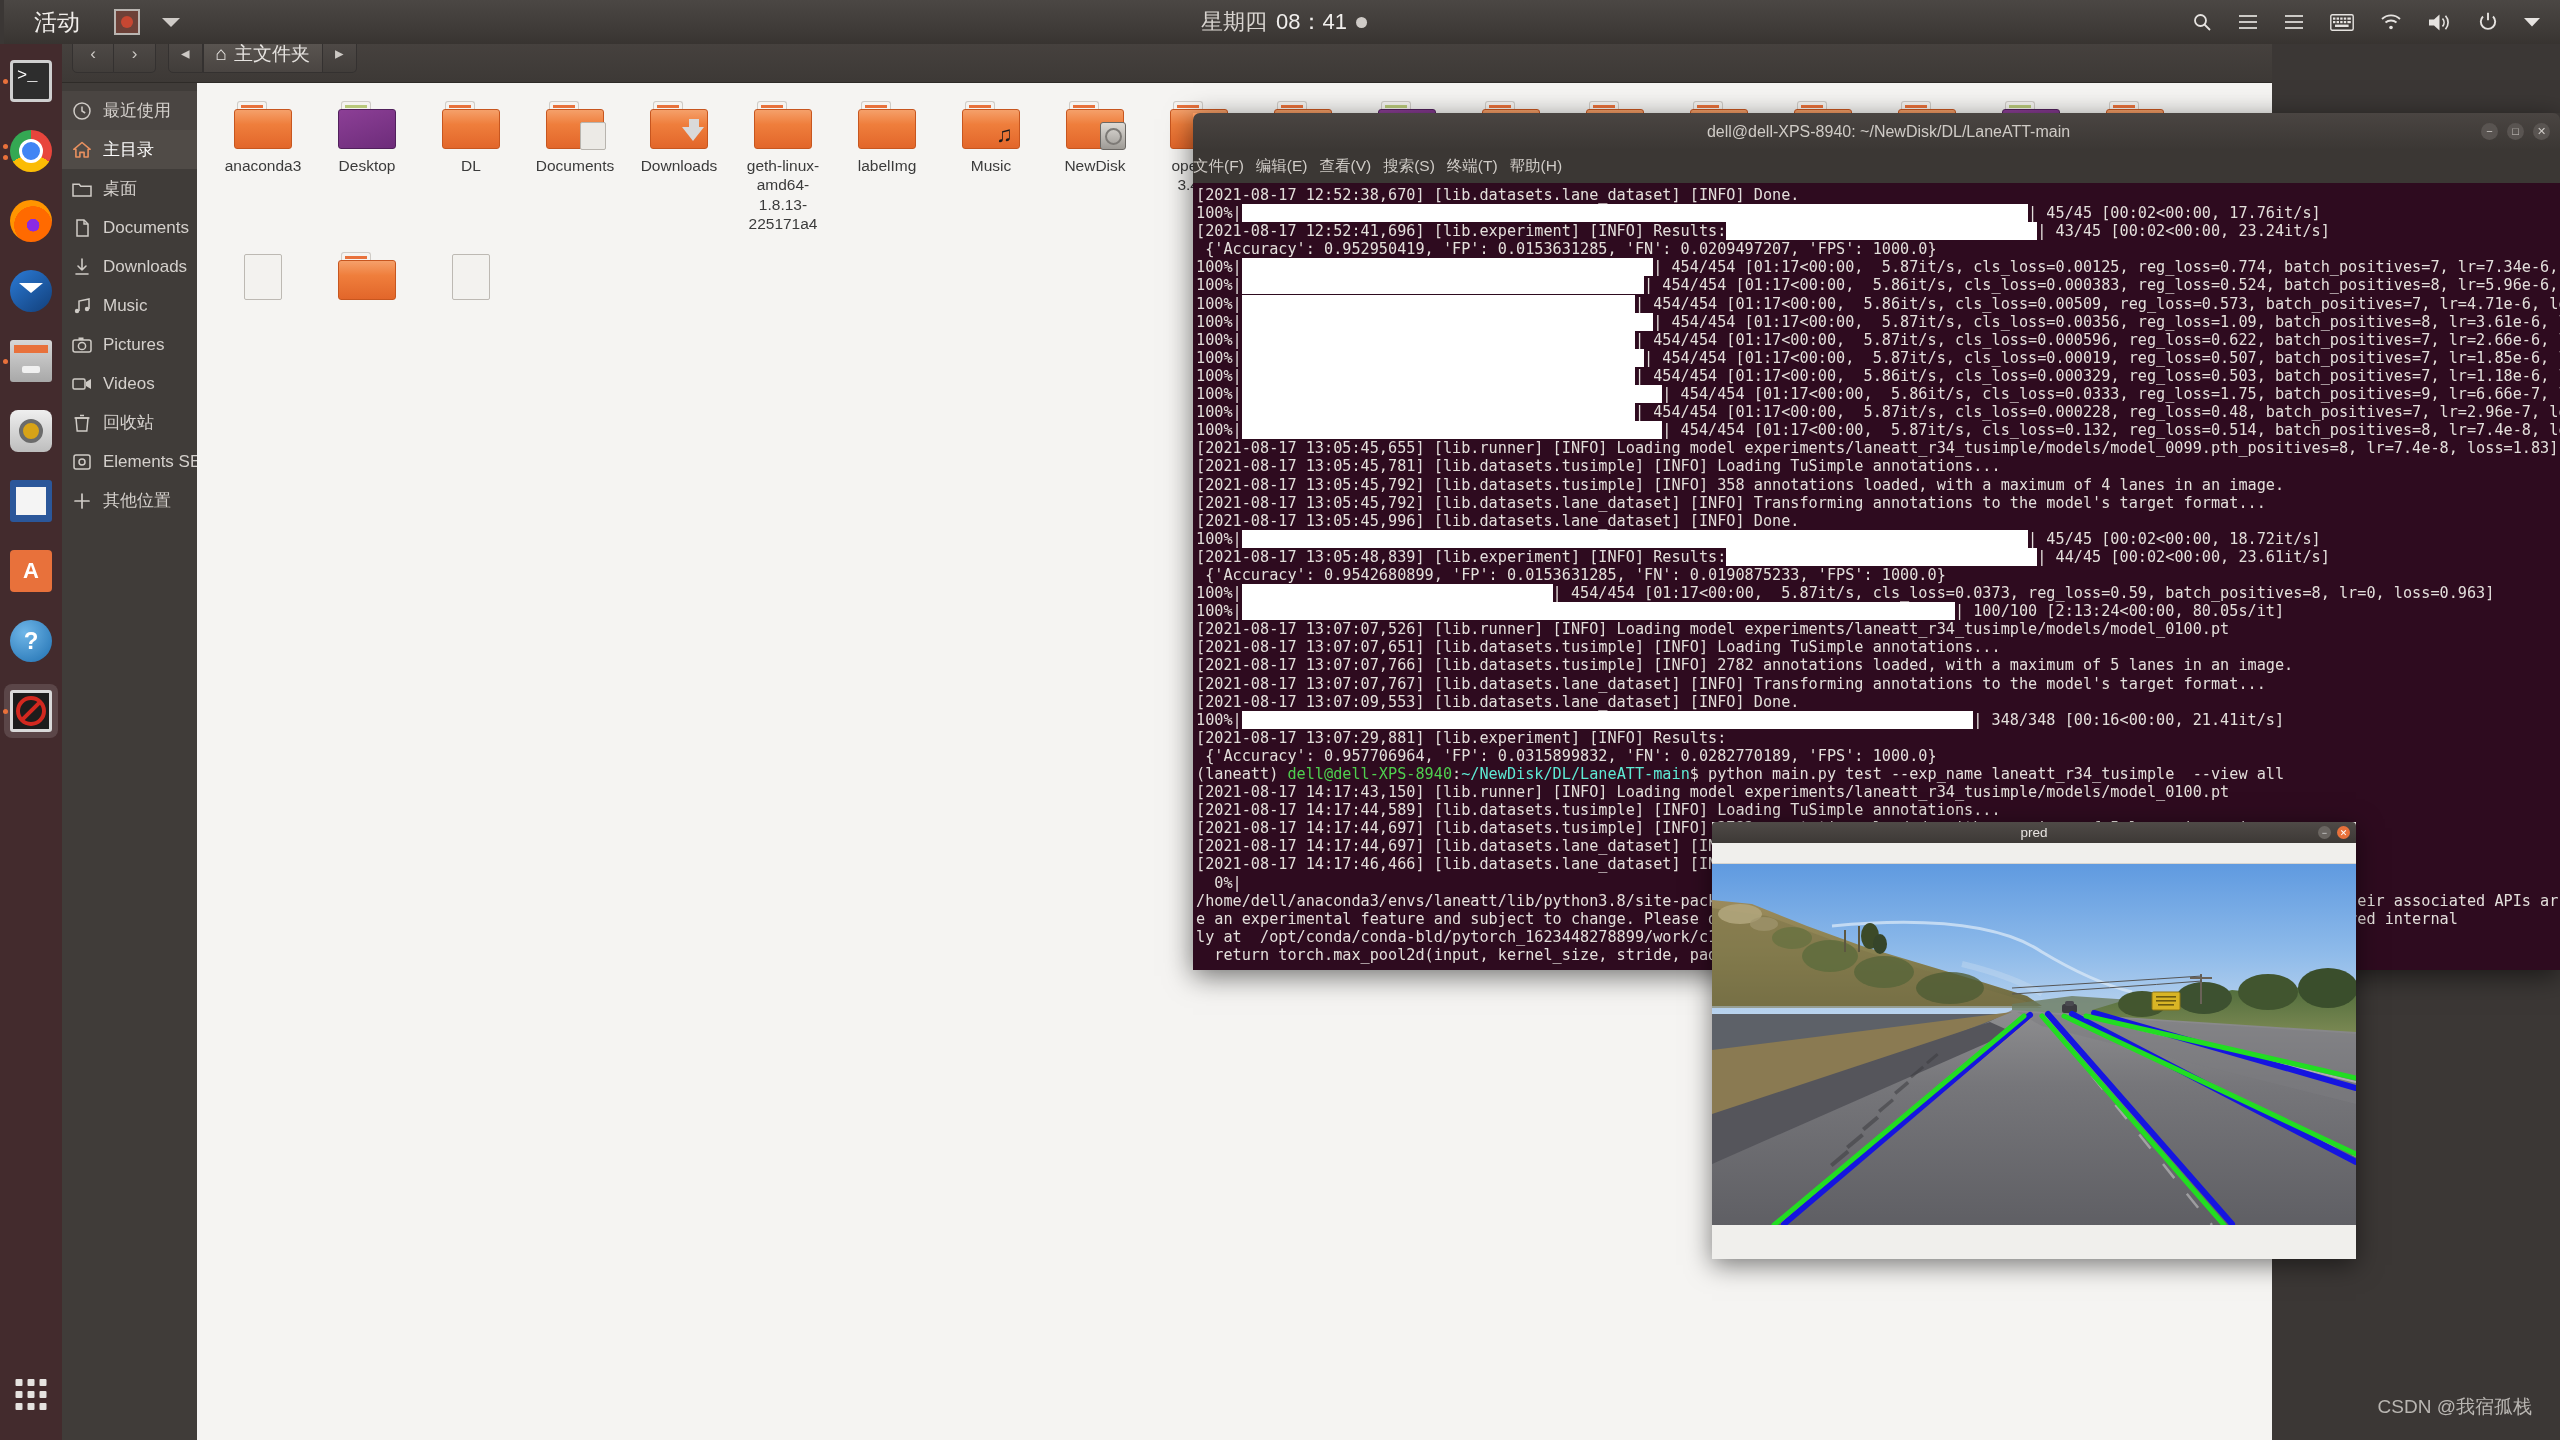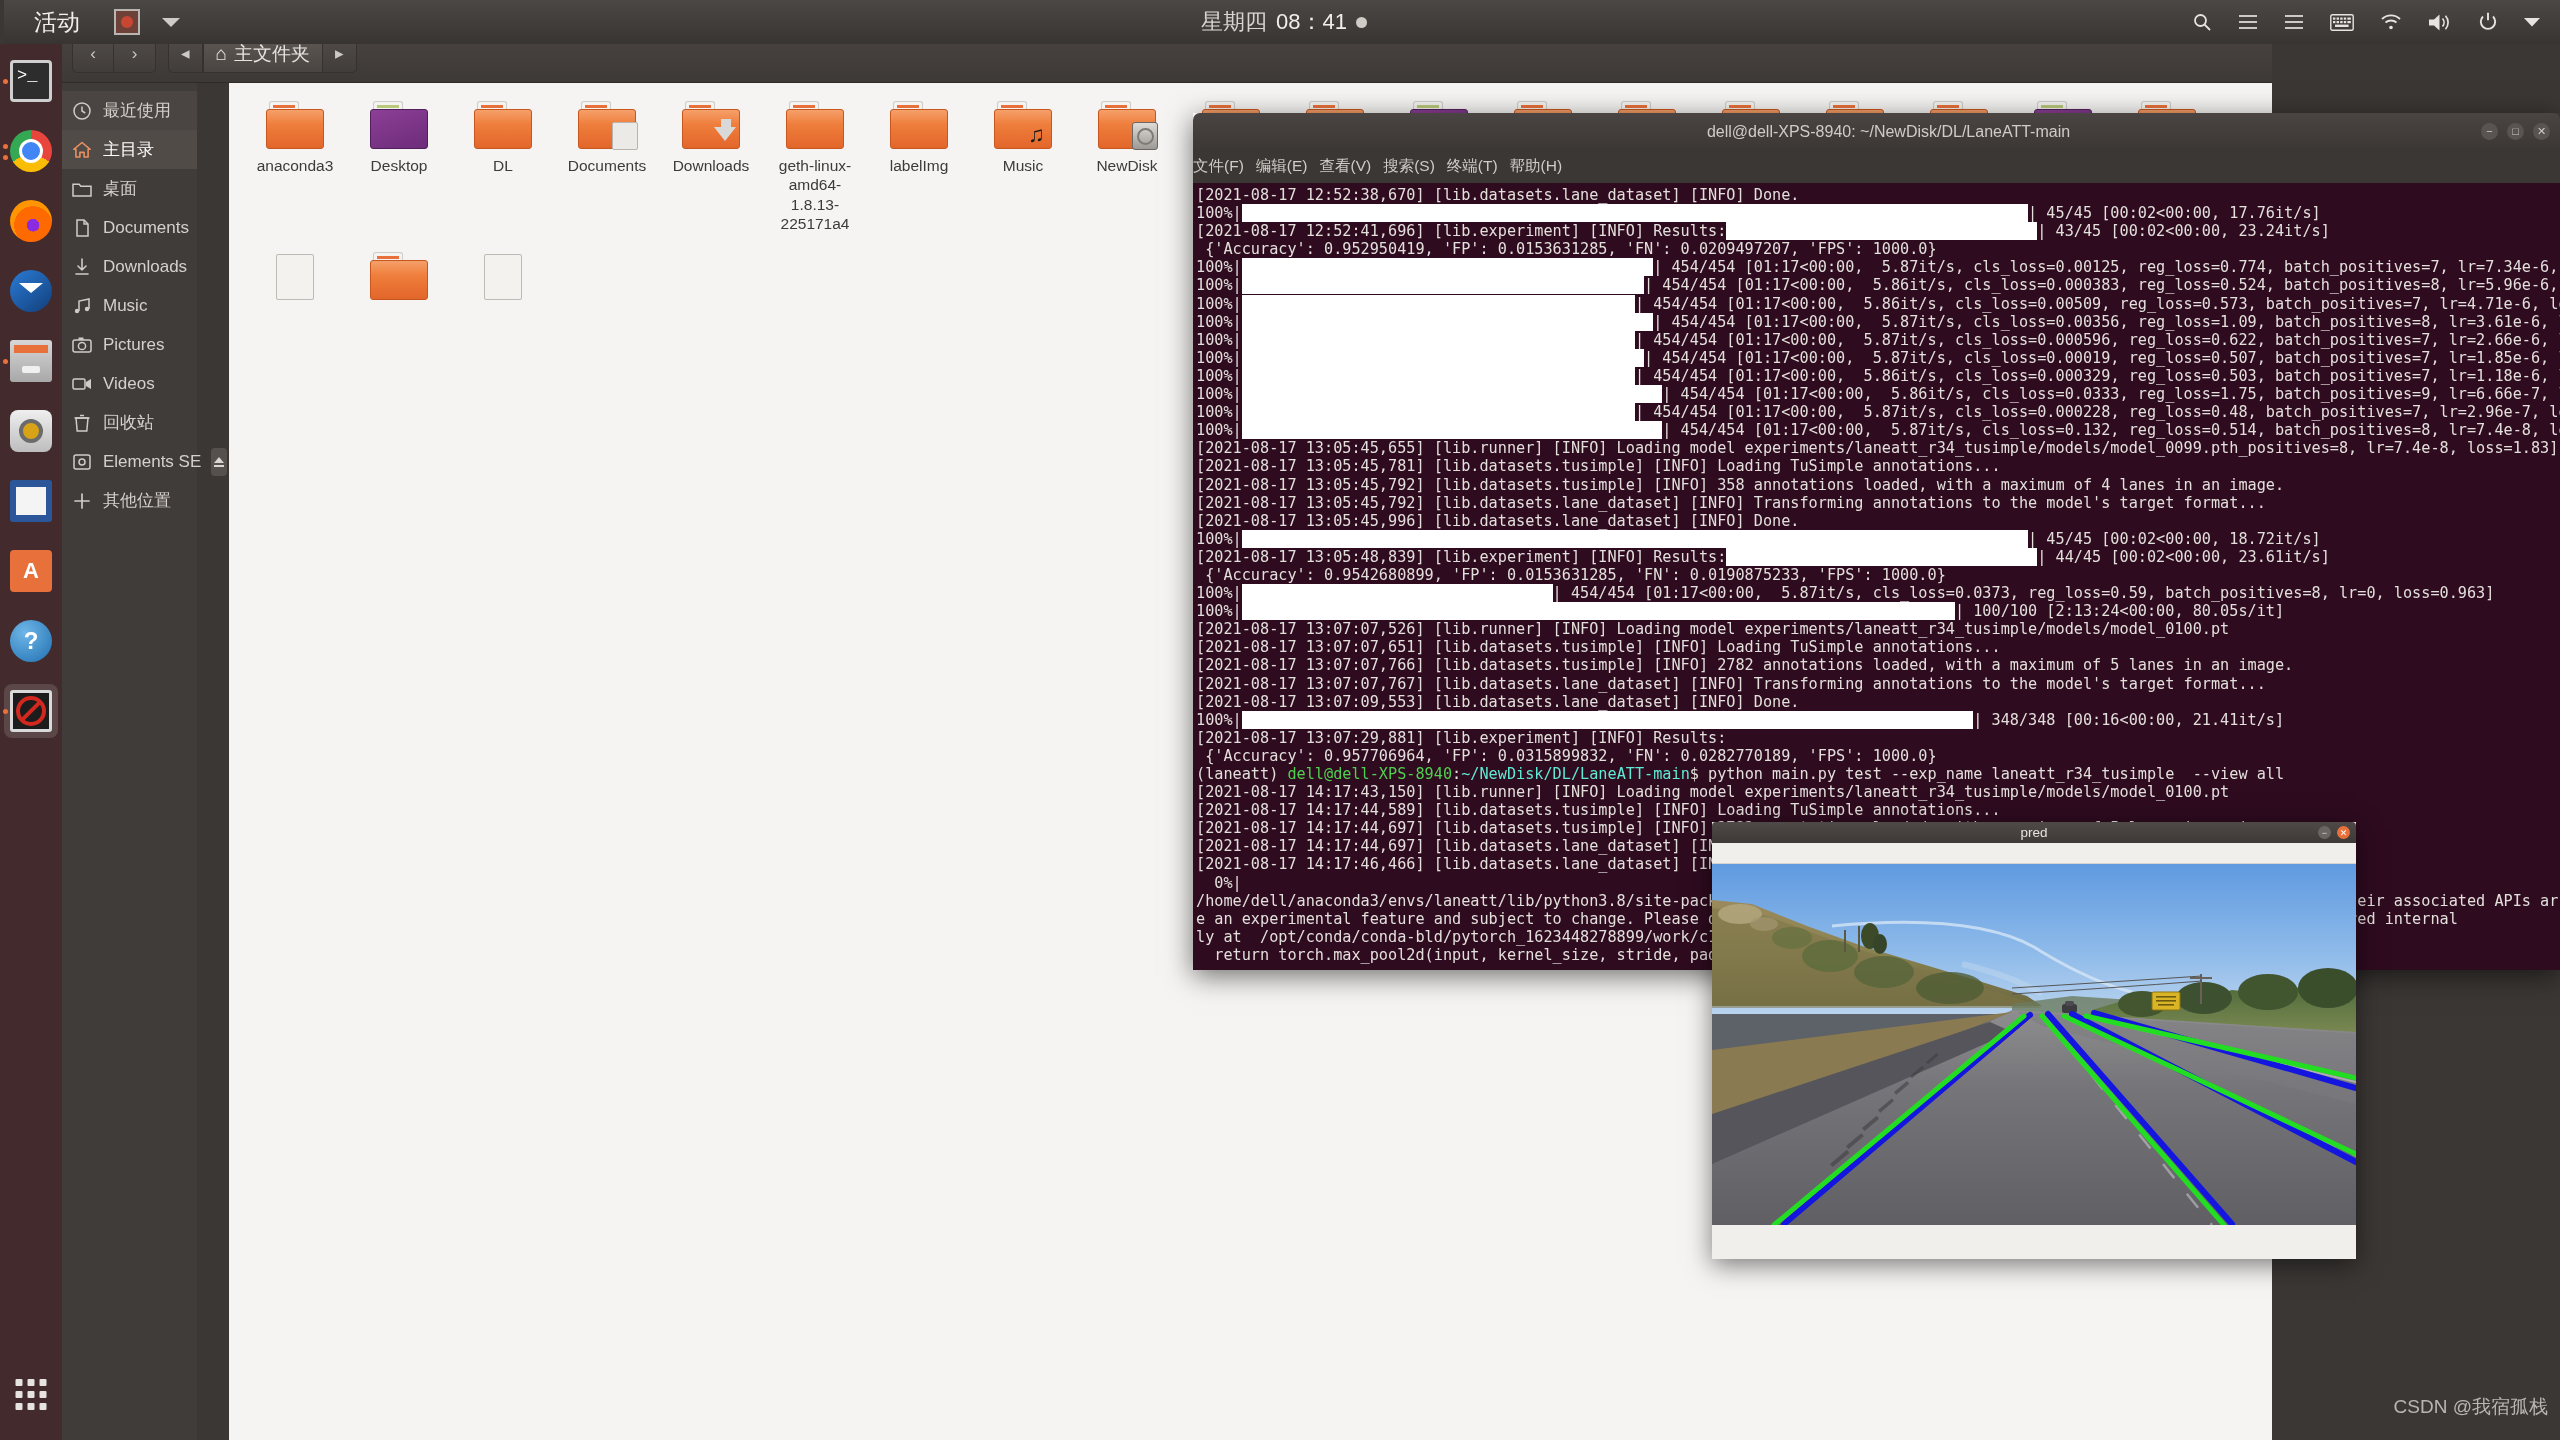--- a/index.html
+++ b/index.html
@@ -87,7 +87,7 @@
   .pchip.first { border-radius:5px 0 0 5px; }
   .pchip.last { border-radius:0 5px 5px 0; border-left:none; }
   .pchip.active { background:linear-gradient(180deg,#5d5854,#4a4542); color:#e6e3e0; font-size:19px; }
-  #naut-body { display:flex; height:1357px;gap:32px; }
+  #naut-body { display:flex; height:1357px; }
   #naut-side { width:135px; background:#403c39; padding-top:8px; }
   .side-item { display:flex; align-items:center; height:39px; padding-left:9px; gap:10px; color:#d4d0cc; font-size:17px; white-space:nowrap;}
   .side-item.active { background:#504b47; color:#ffffff; }

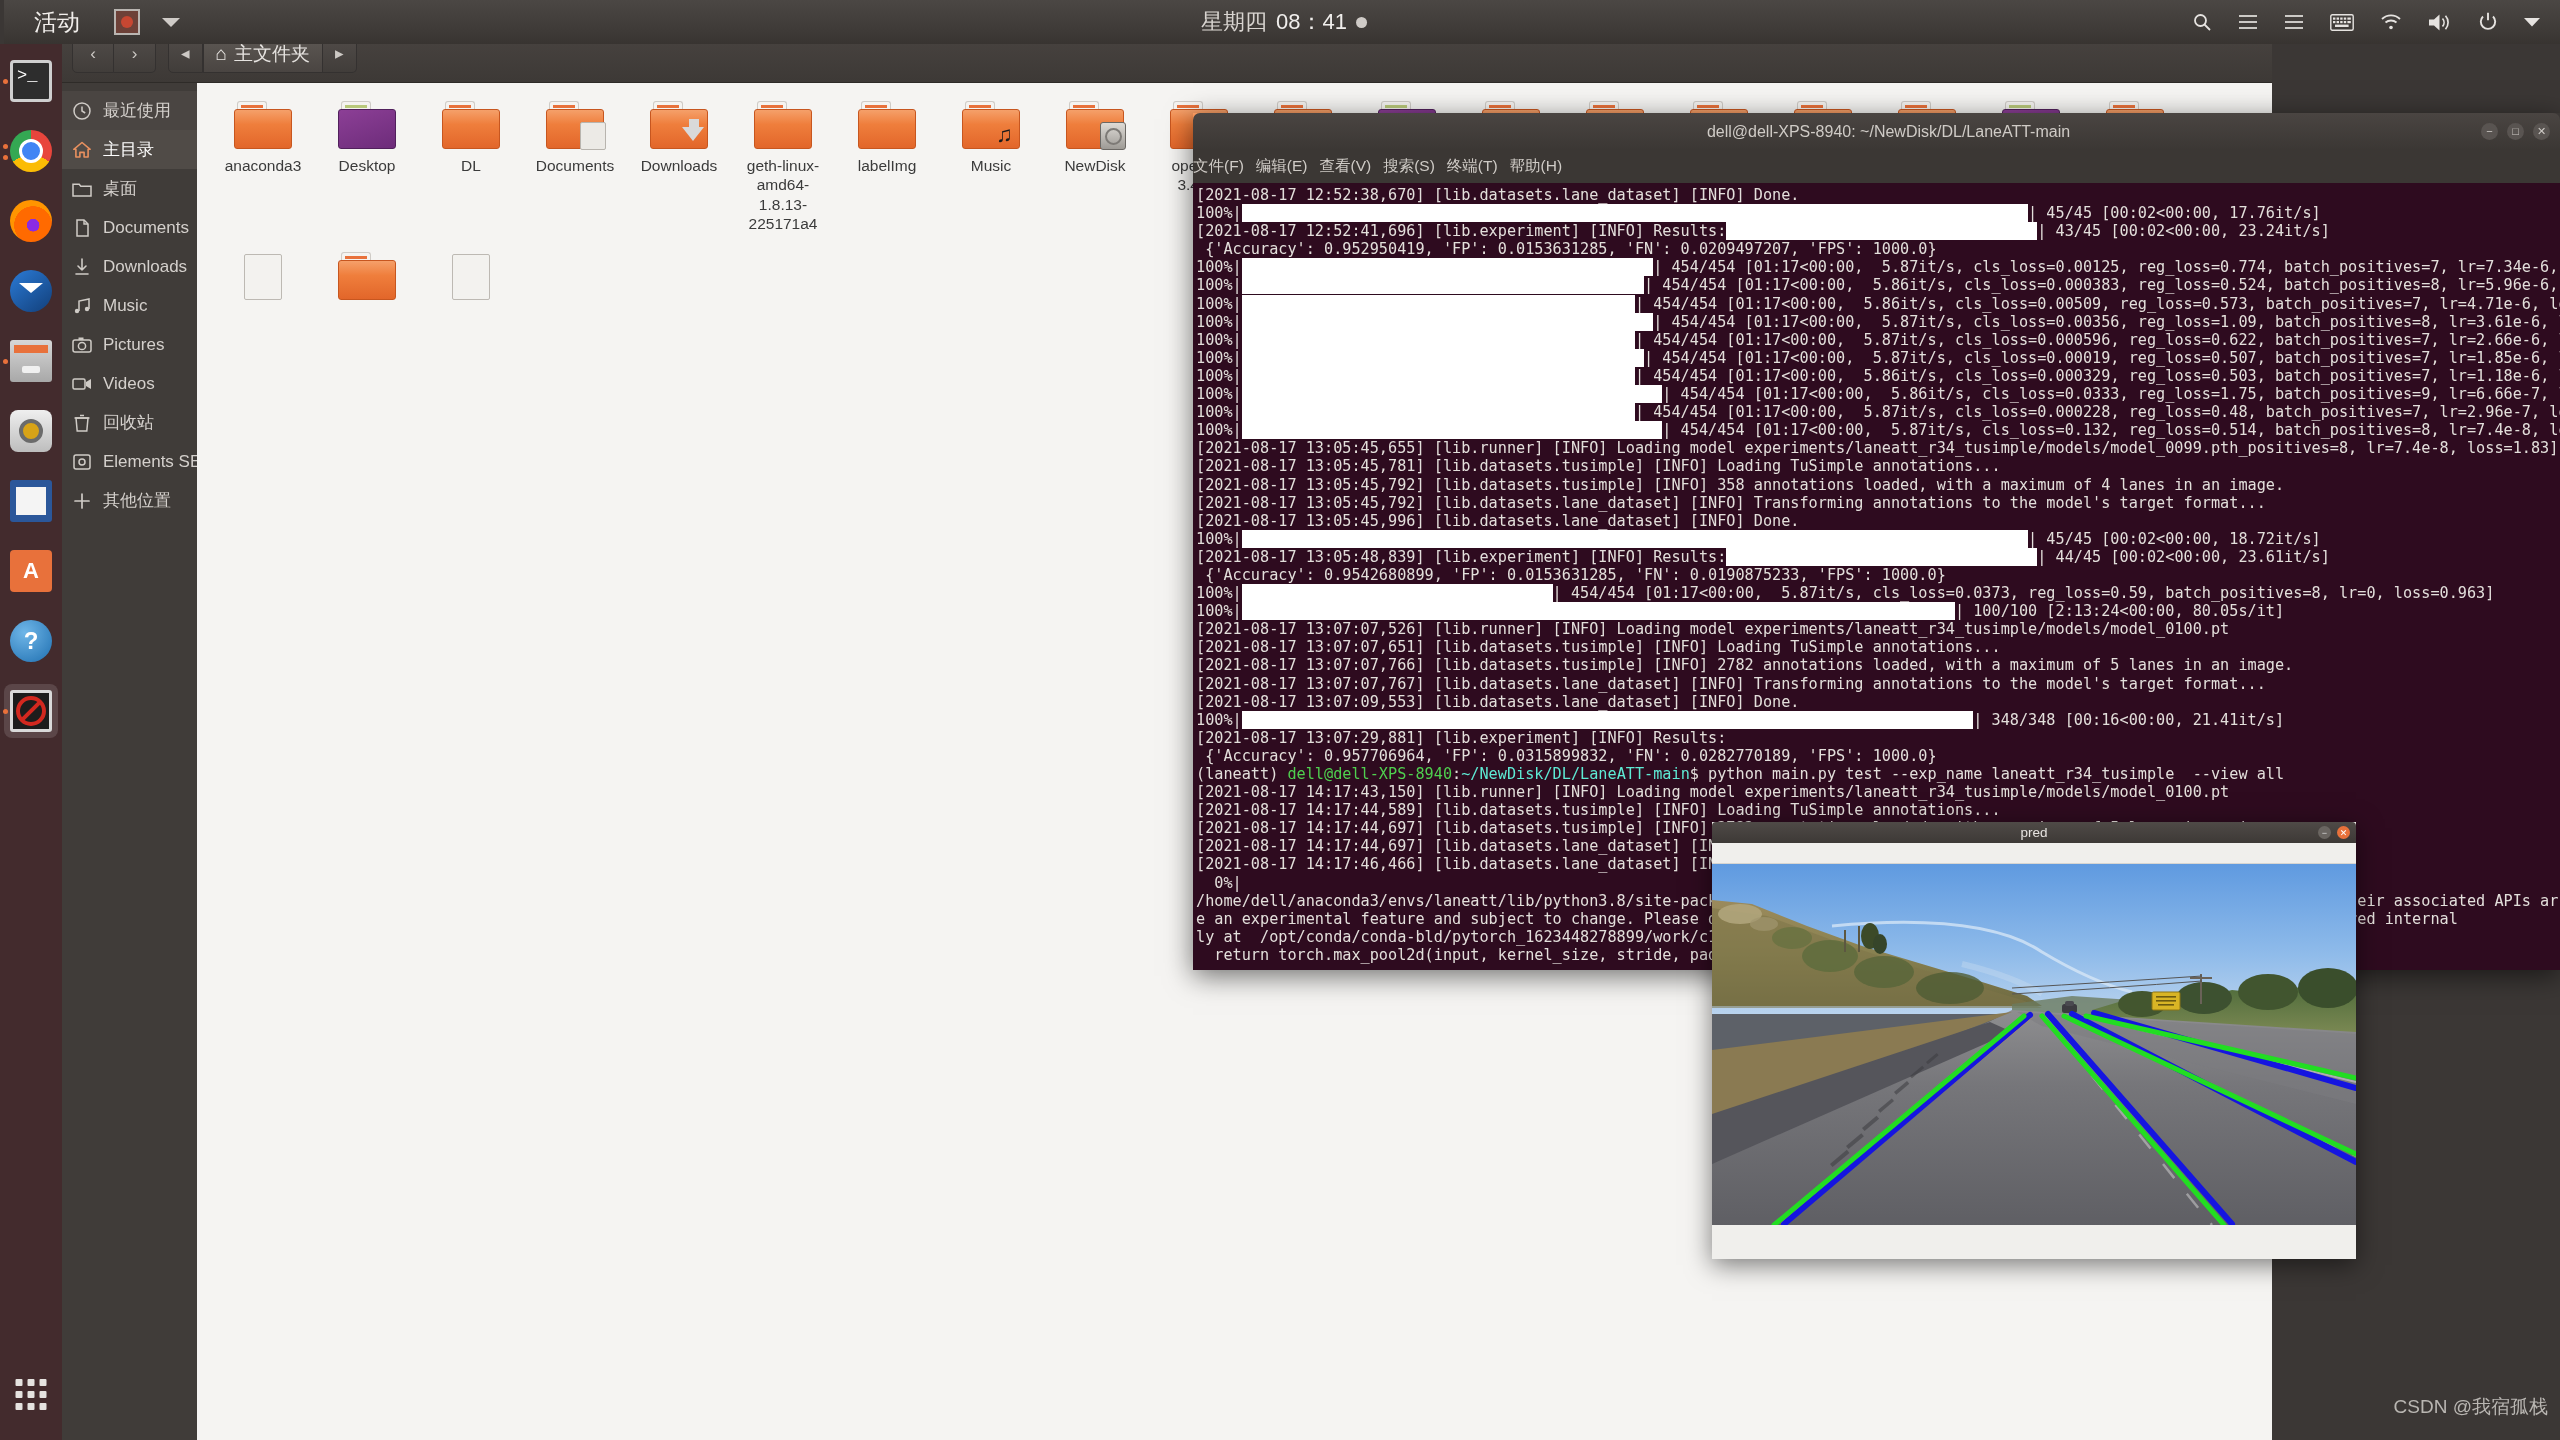--- a/index.html
+++ b/index.html
@@ -148,7 +148,7 @@
   #pred-status .r { color:#c02020; } #pred-status .g { color:#19a319; } #pred-status .b { color:#1d4fd8; }
 
   
-  #watermark { position:absolute; right:12px; bottom:20px; color:#b9b6b2; font-size:19px; z-index:60; }
+  #watermark { position:absolute; right:28px; bottom:20px; color:#b9b6b2; font-size:19px; z-index:60; }
 </style>
 </head>
 <body>

